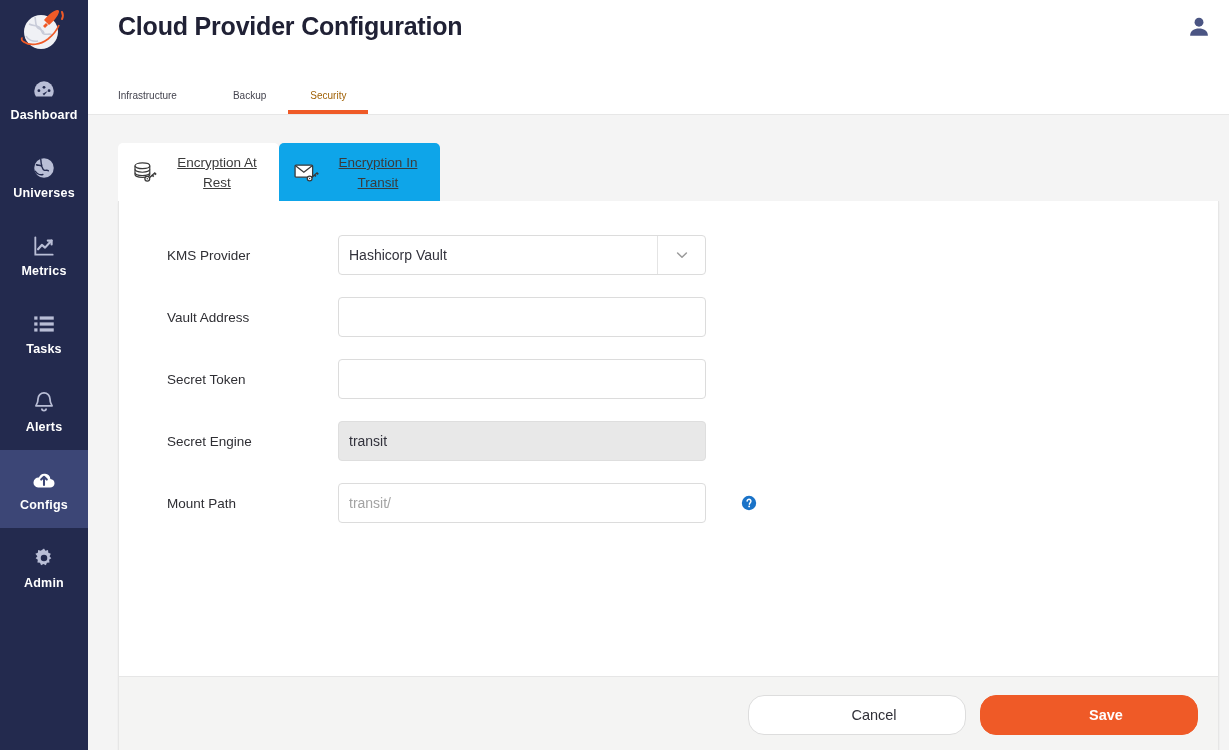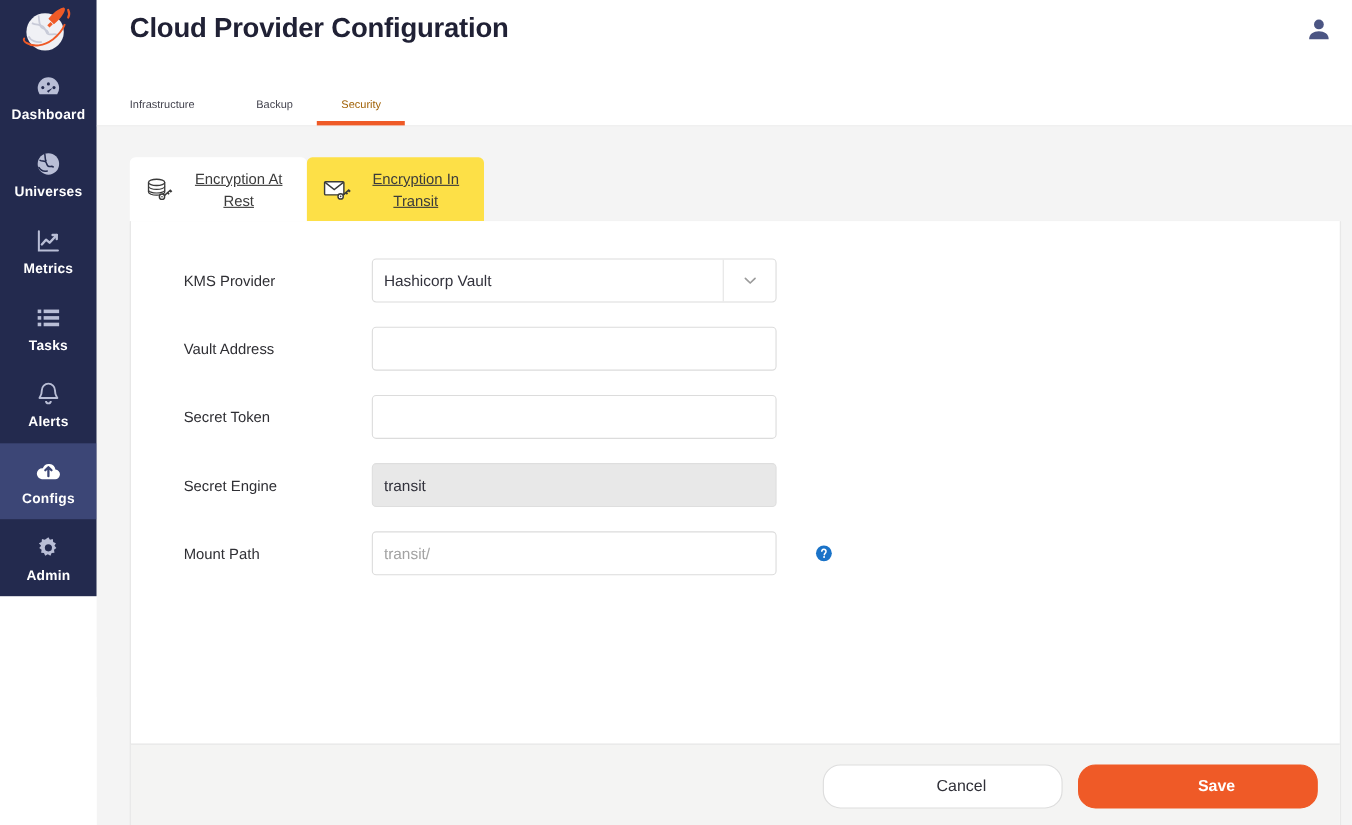--- a/index.html
+++ b/index.html
@@ -13,7 +13,7 @@
 
   
   .sidebar {
-    width: 88px; height: 542px;
+    width: 88px; height: 750px;
     background: #232a4e;
     flex: 0 0 88px;
     display: flex; flex-direction: column; align-items: center;

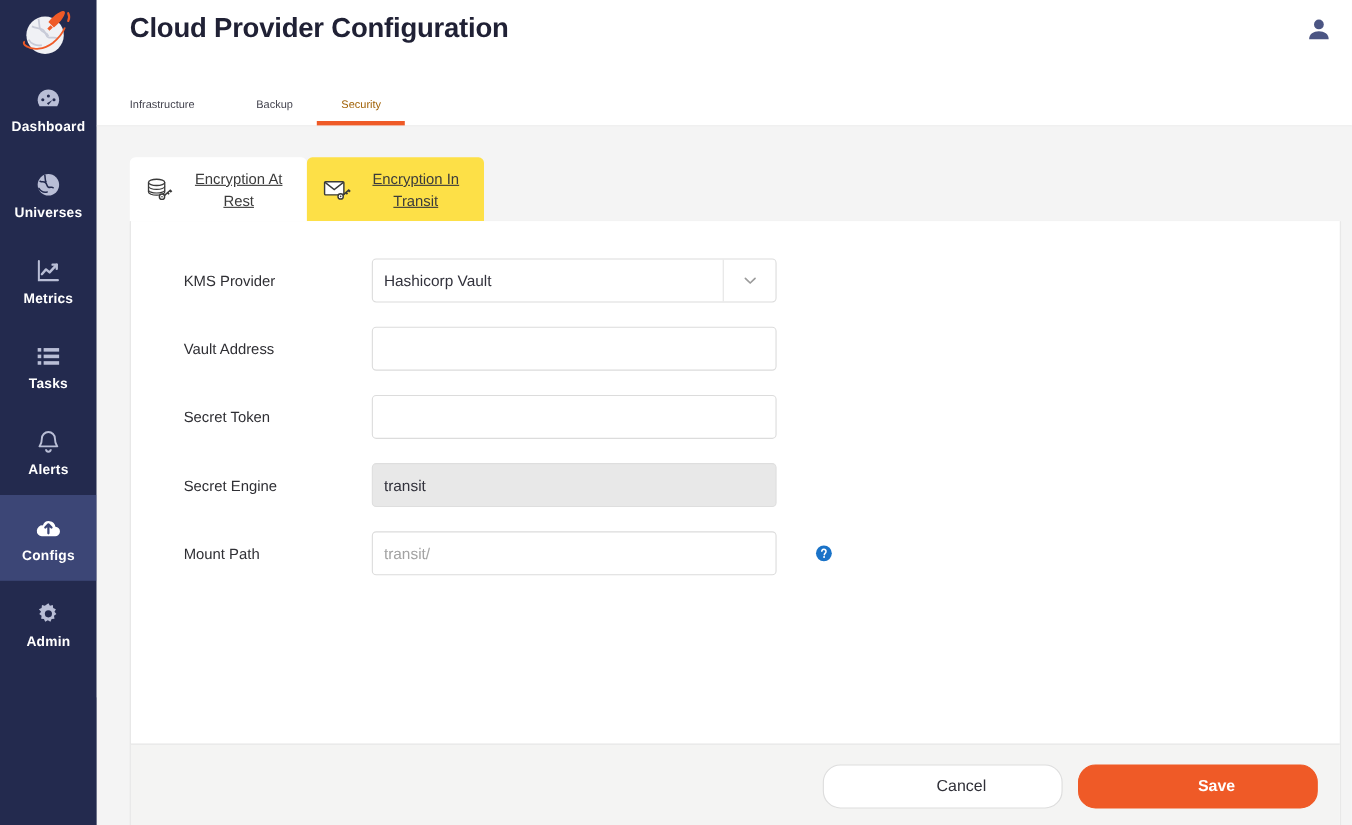--- a/index.html
+++ b/index.html
@@ -97,7 +97,7 @@
     text-decoration: underline;
   }
   .subtab.active { background: #ffffff; }
-  .subtab.inactive { background: #fde047; }
+  .subtab.inactive { background: #0ea5e9; }
   .subtab-label { text-align: center; max-width: 92px; }
   .subtab-icon { width: 30px; height: 24px; flex: 0 0 30px; }
 

